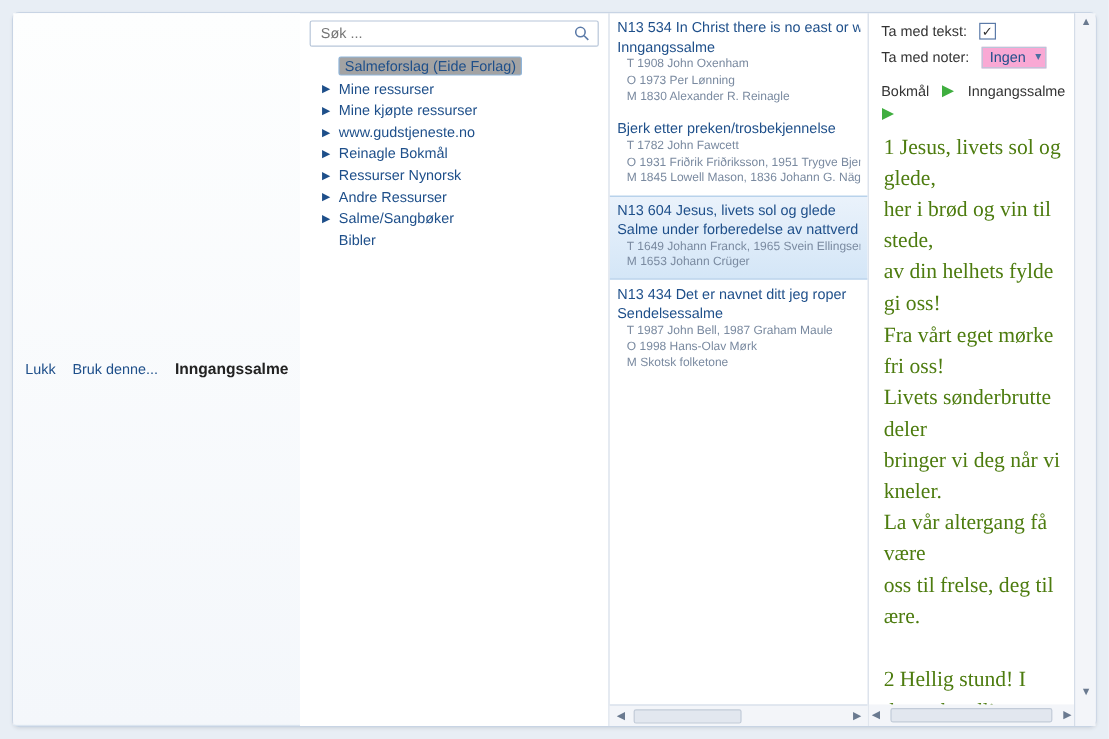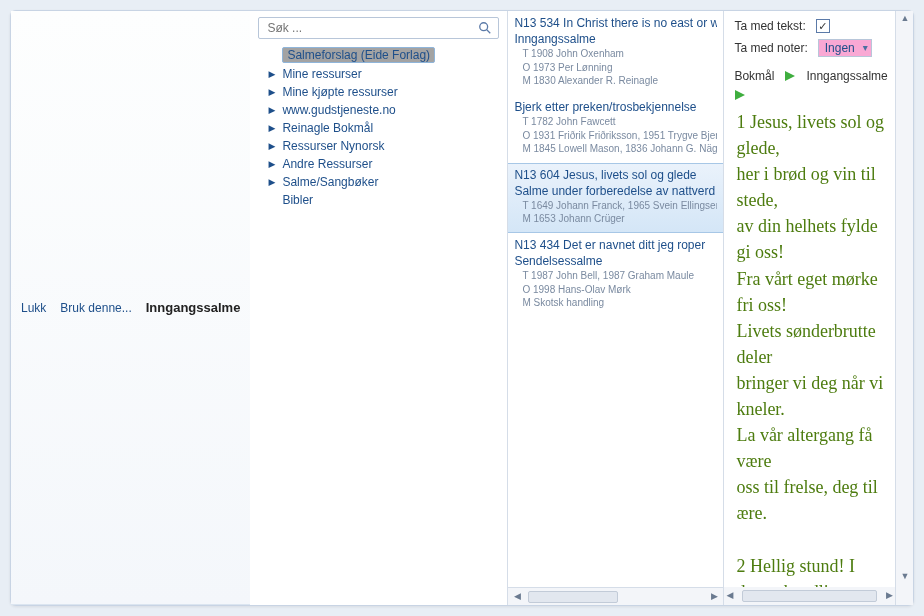--- a/index.html
+++ b/index.html
@@ -352,7 +352,7 @@
             <div class="row2">Sendelsessalme</div>
             <div class="meta">T 1987 John Bell, 1987 Graham Maule</div>
             <div class="meta">O 1998  Hans-Olav Mørk</div>
-            <div class="meta">M   Skotsk handling</div>
+            <div class="meta">M   Skotsk folketone</div>
           </div>
         </div>
       <div class="hscroll">

